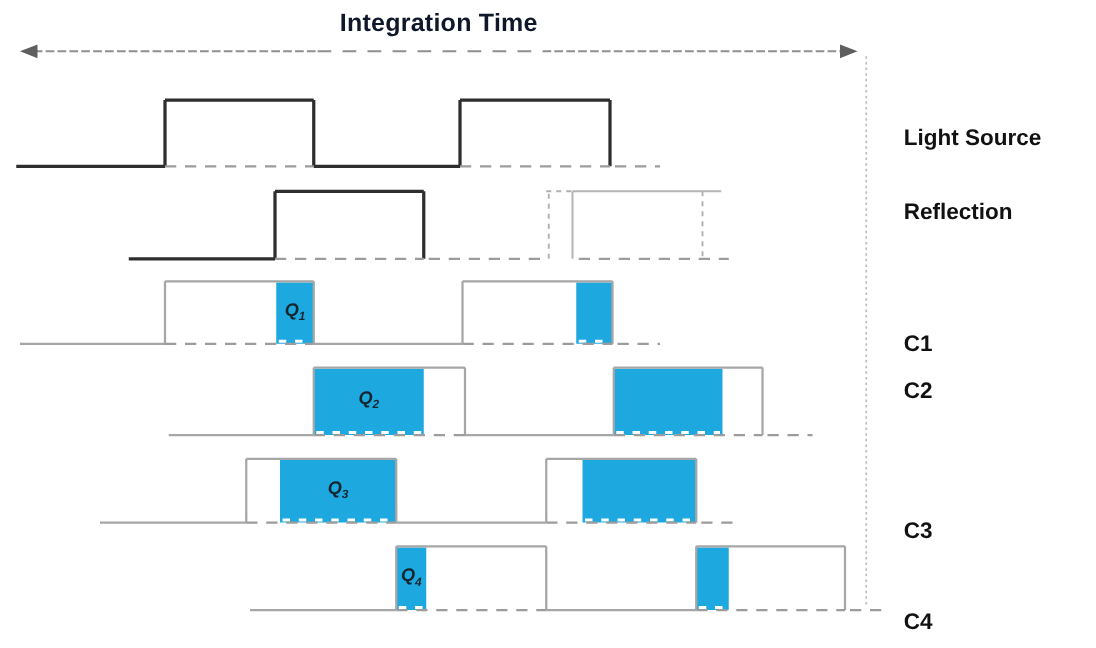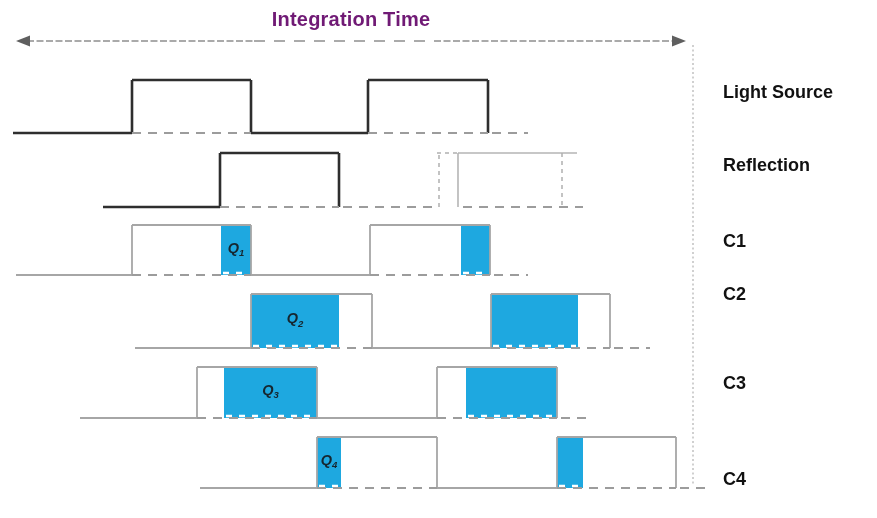--- a/index.html
+++ b/index.html
@@ -18,7 +18,7 @@
     transform: translateX(-50%);
     font-size: 20px;
     font-weight: bold;
-    color: #701a75;
+    color: #0f172a;
     letter-spacing: 0.2px;
     white-space: nowrap;
   }

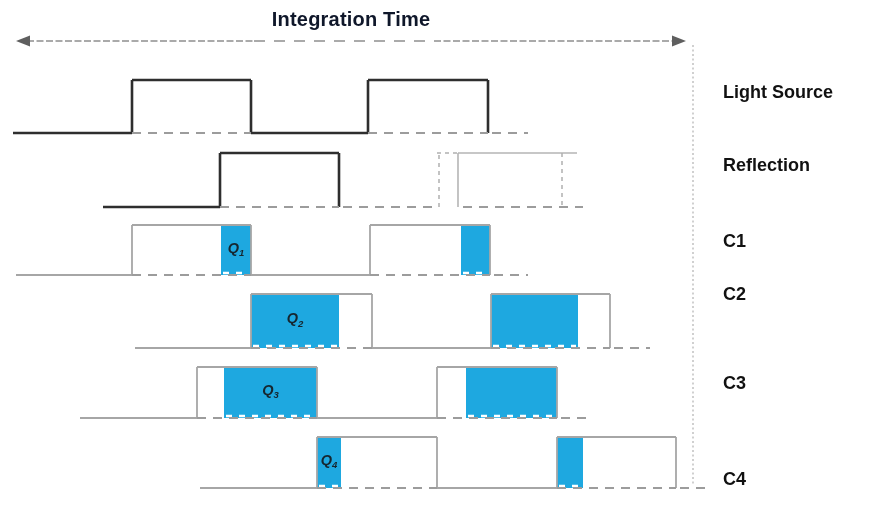--- a/index.html
+++ b/index.html
@@ -30,6 +30,7 @@
     color: #111111;
     white-space: nowrap;
     line-height: 1;
+    margin-top: 18px;
   }
   svg.waves { position: absolute; left: 0; top: 0; }
 </style>

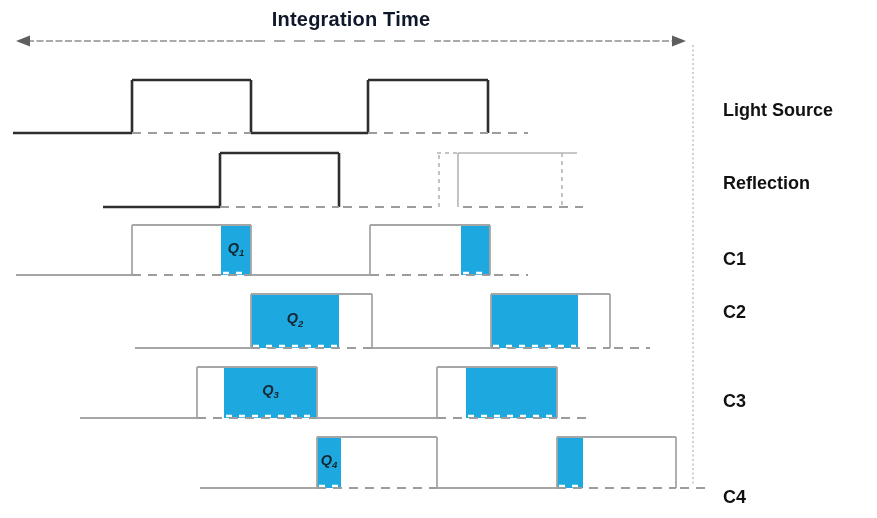--- a/index.html
+++ b/index.html
@@ -135,7 +135,7 @@
       <line x1="680" y1="488" x2="712" y2="488" stroke="#9c9c9c" stroke-width="1.8" stroke-linecap="butt" stroke-dasharray="9 7"></line>
     </svg>
   <div class="row-label" style="top: 83px;">Light Source</div>
-  <div class="row-label" style="top: 156px;">Reflection</div>
+  <div class="row-label" style="top: 142px;">Reflection</div>
   <div class="row-label" style="top: 232px;">C1</div>
   <div class="row-label" style="top: 285px;">C2</div>
   <div class="row-label" style="top: 374px;">C3</div>

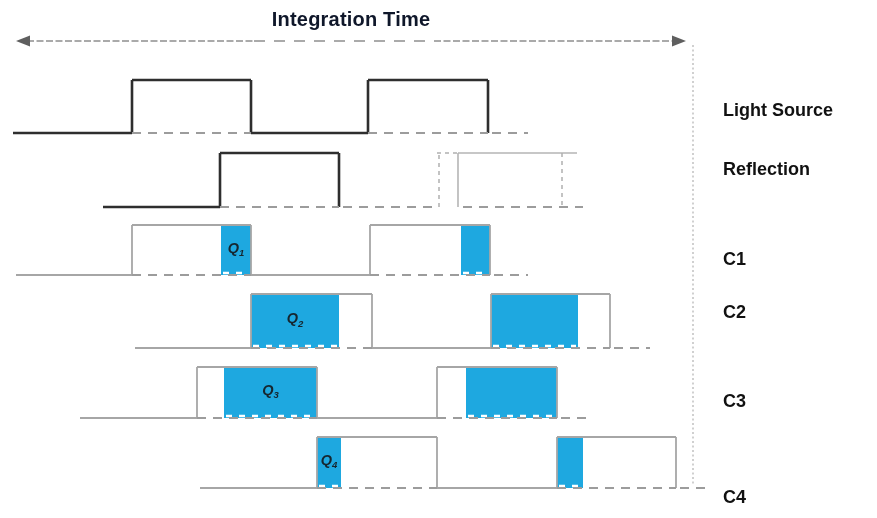--- a/index.html
+++ b/index.html
@@ -136,7 +136,7 @@
     </svg>
   <div class="row-label" style="top: 83px;">Light Source</div>
   <div class="row-label" style="top: 142px;">Reflection</div>
-  <div class="row-label" style="top: 232px;">C1</div>
+  <div class="row-label" style="top: 248px;">C1</div>
   <div class="row-label" style="top: 285px;">C2</div>
   <div class="row-label" style="top: 374px;">C3</div>
   <div class="row-label" style="top: 470px;">C4</div>

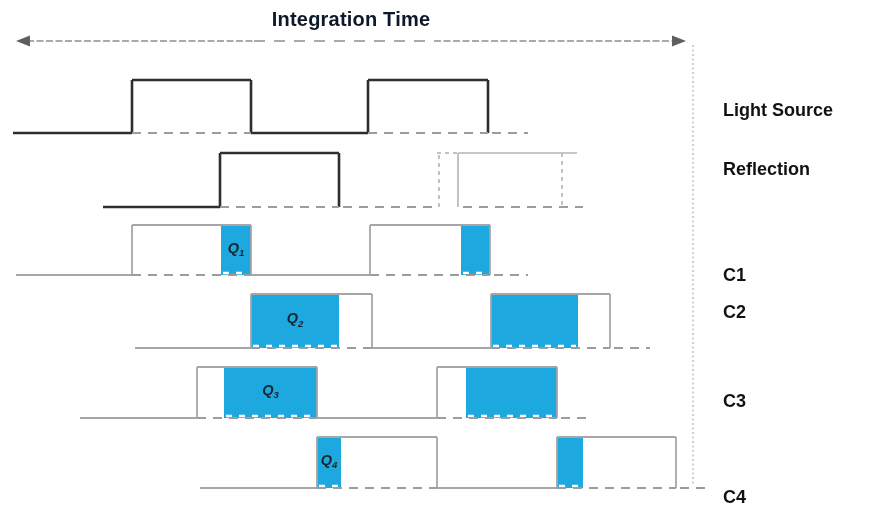--- a/index.html
+++ b/index.html
@@ -138,7 +138,7 @@
   <div class="row-label" style="top: 142px;">Reflection</div>
   <div class="row-label" style="top: 248px;">C1</div>
   <div class="row-label" style="top: 285px;">C2</div>
-  <div class="row-label" style="top: 374px;">C3</div>
+  <div class="row-label" style="top: 397px;">C3</div>
   <div class="row-label" style="top: 470px;">C4</div>
 </div>
 

